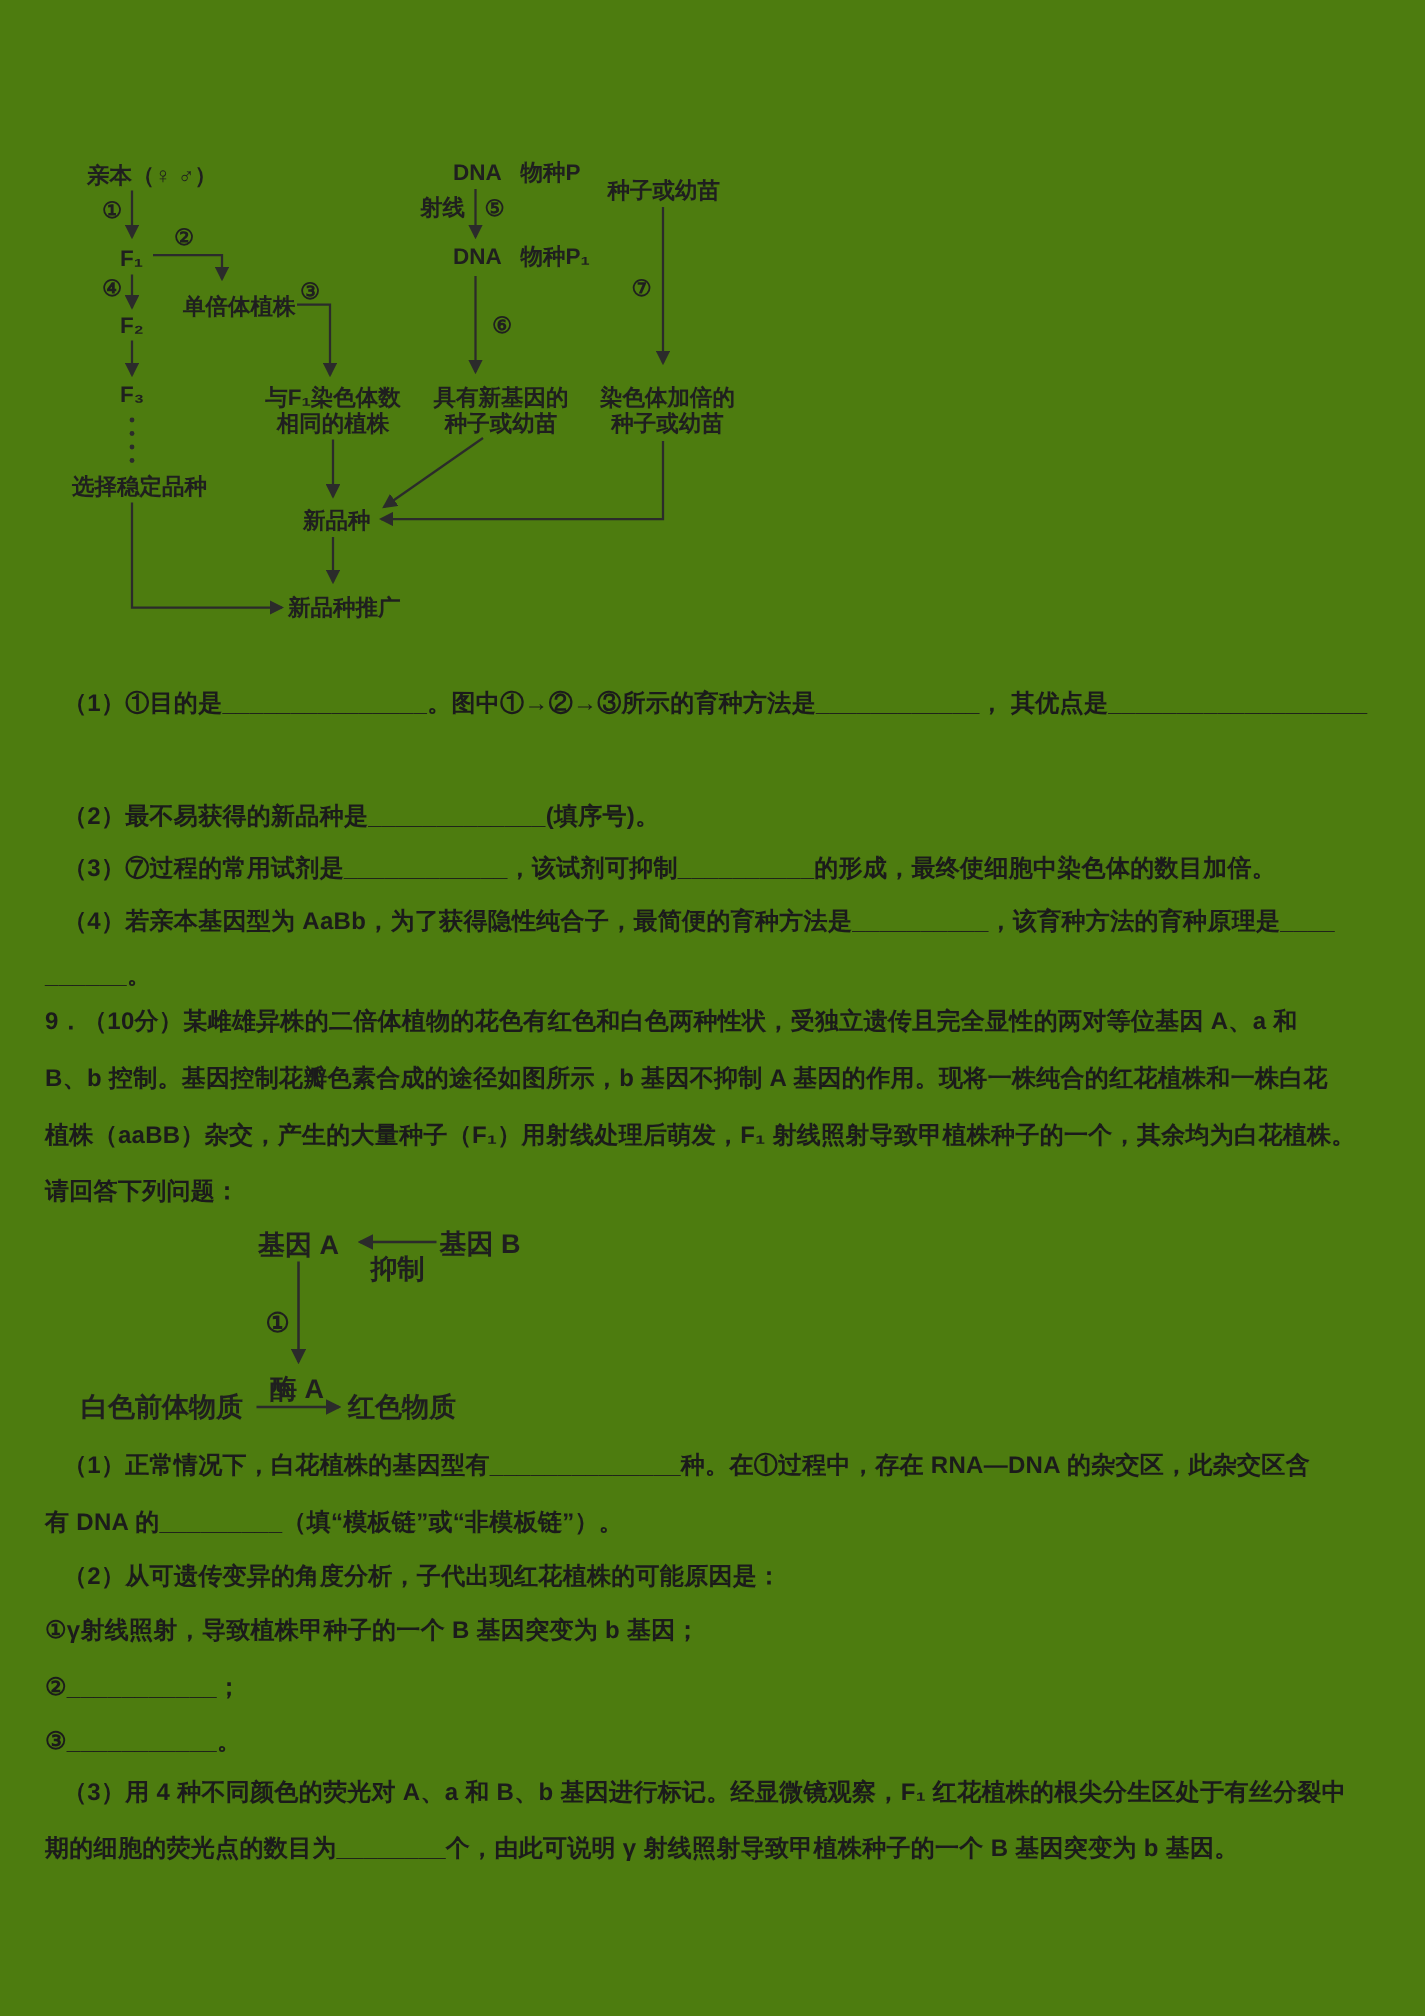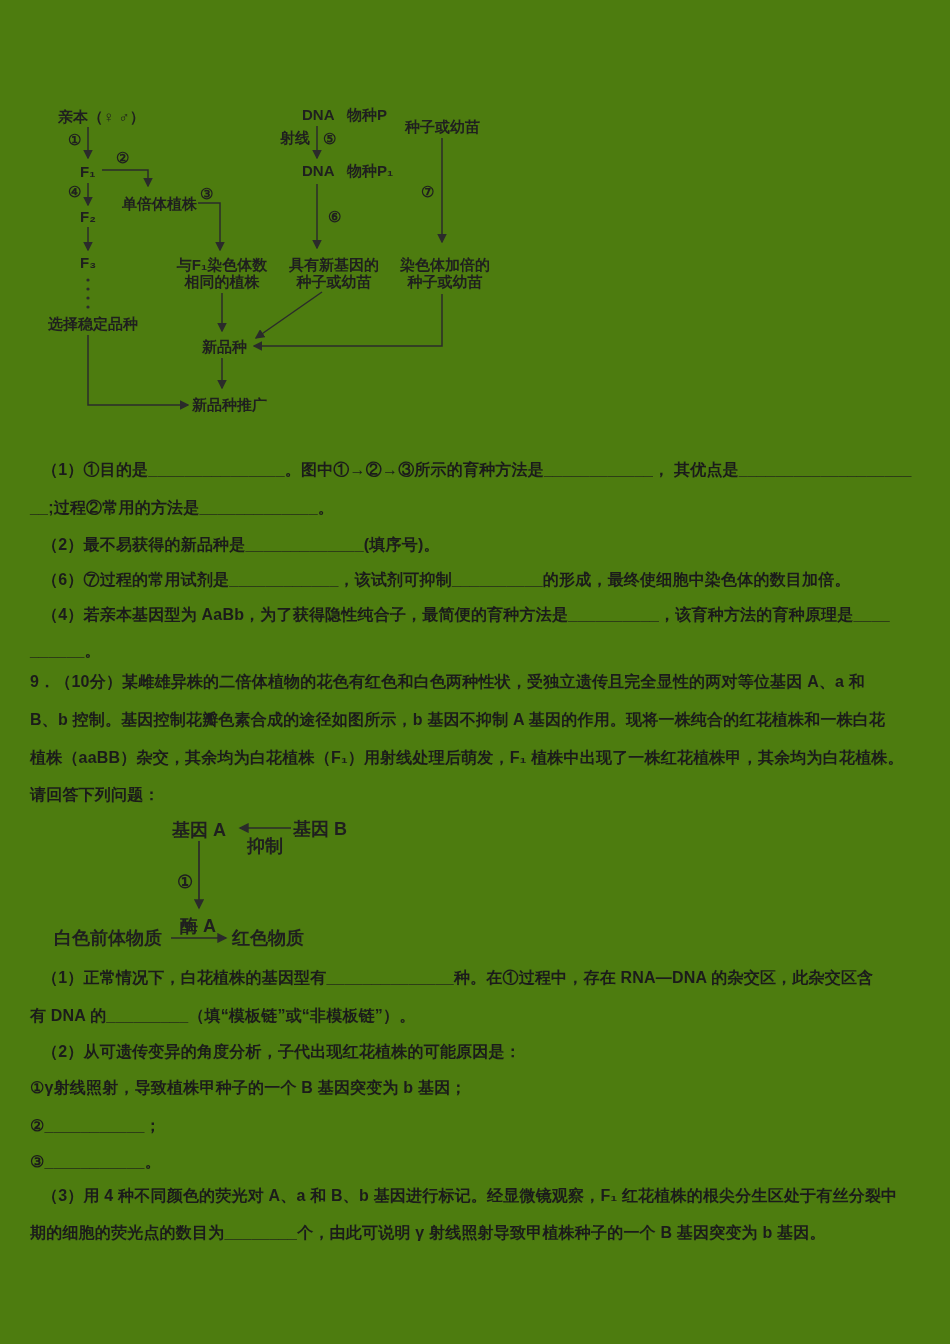--- a/index.html
+++ b/index.html
@@ -76,7 +76,6 @@
   </svg>
 
   <div class="ln" style="left:42px;top:460px;">（1）①目的是_______________。图中①→②→③所示的育种方法是____________， 其优点是___________________</div>
-  <div class="ln" style="left:30px;top:498px;">__;过程②常用的方法是_____________。</div>
   <div class="ln" style="left:42px;top:535px;text-align:center;">（2）最不易获得的新品种是_____________(填序号)。</div>
   <div class="ln" style="left:42px;top:570px;">（6）⑦过程的常用试剂是____________，该试剂可抑制__________的形成，最终使细胞中染色体的数目加倍。</div>
   <div class="ln" style="left:42px;top:605px;">（4）若亲本基因型为 AaBb，为了获得隐性纯合子，最简便的育种方法是__________，该育种方法的育种原理是____</div>

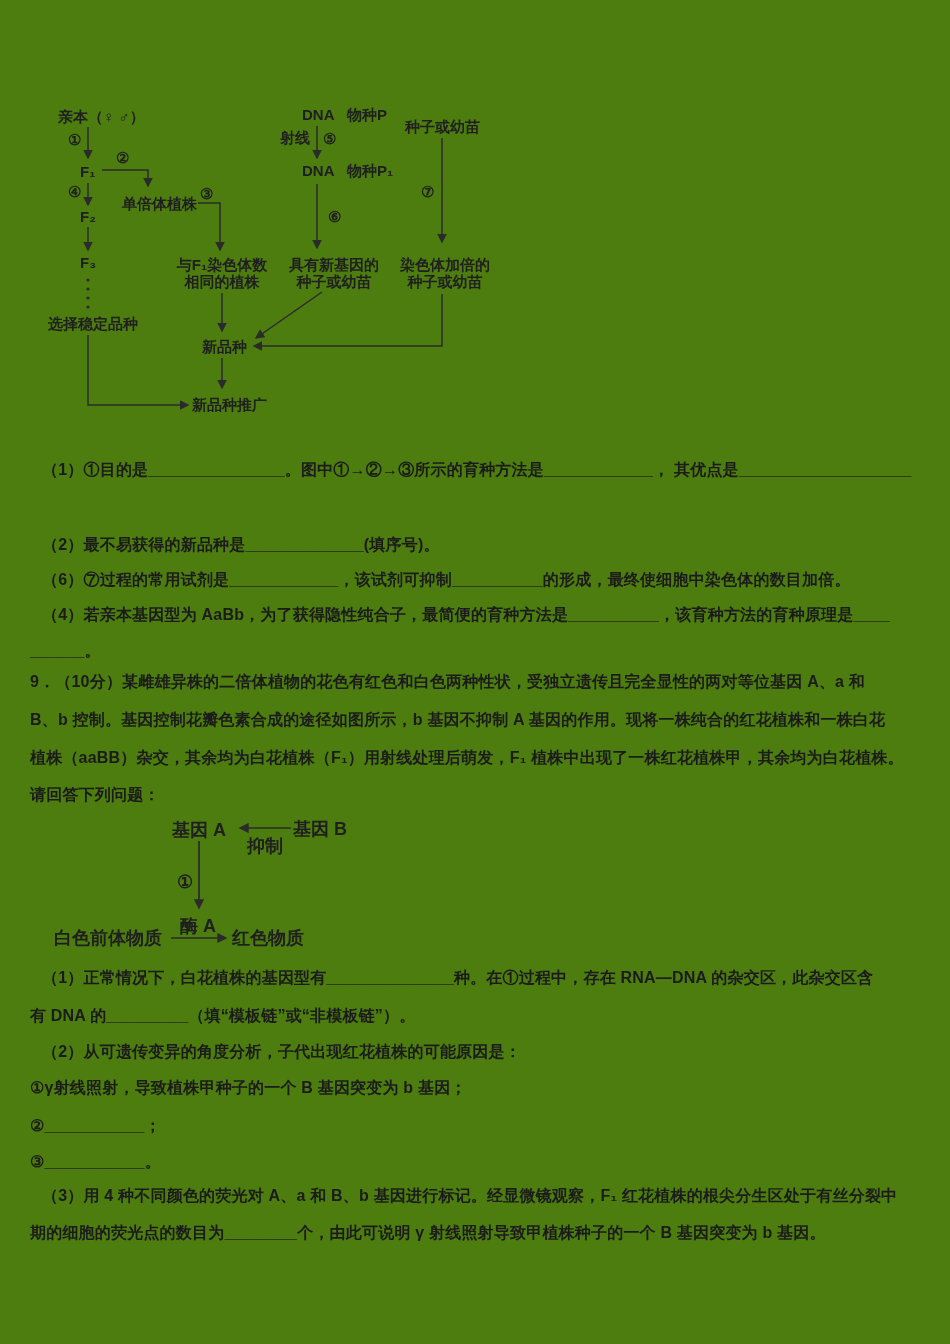--- a/index.html
+++ b/index.html
@@ -77,7 +77,7 @@
 
   <div class="ln" style="left:42px;top:460px;">（1）①目的是_______________。图中①→②→③所示的育种方法是____________， 其优点是___________________</div>
   <div class="ln" style="left:42px;top:535px;text-align:center;">（2）最不易获得的新品种是_____________(填序号)。</div>
-  <div class="ln" style="left:42px;top:570px;">（6）⑦过程的常用试剂是____________，该试剂可抑制__________的形成，最终使细胞中染色体的数目加倍。</div>
+  <div class="ln" style="left:42px;top:570px;">（3）⑦过程的常用试剂是____________，该试剂可抑制__________的形成，最终使细胞中染色体的数目加倍。</div>
   <div class="ln" style="left:42px;top:605px;">（4）若亲本基因型为 AaBb，为了获得隐性纯合子，最简便的育种方法是__________，该育种方法的育种原理是____</div>
   <div class="ln" style="left:30px;top:641px;">______。</div>
 

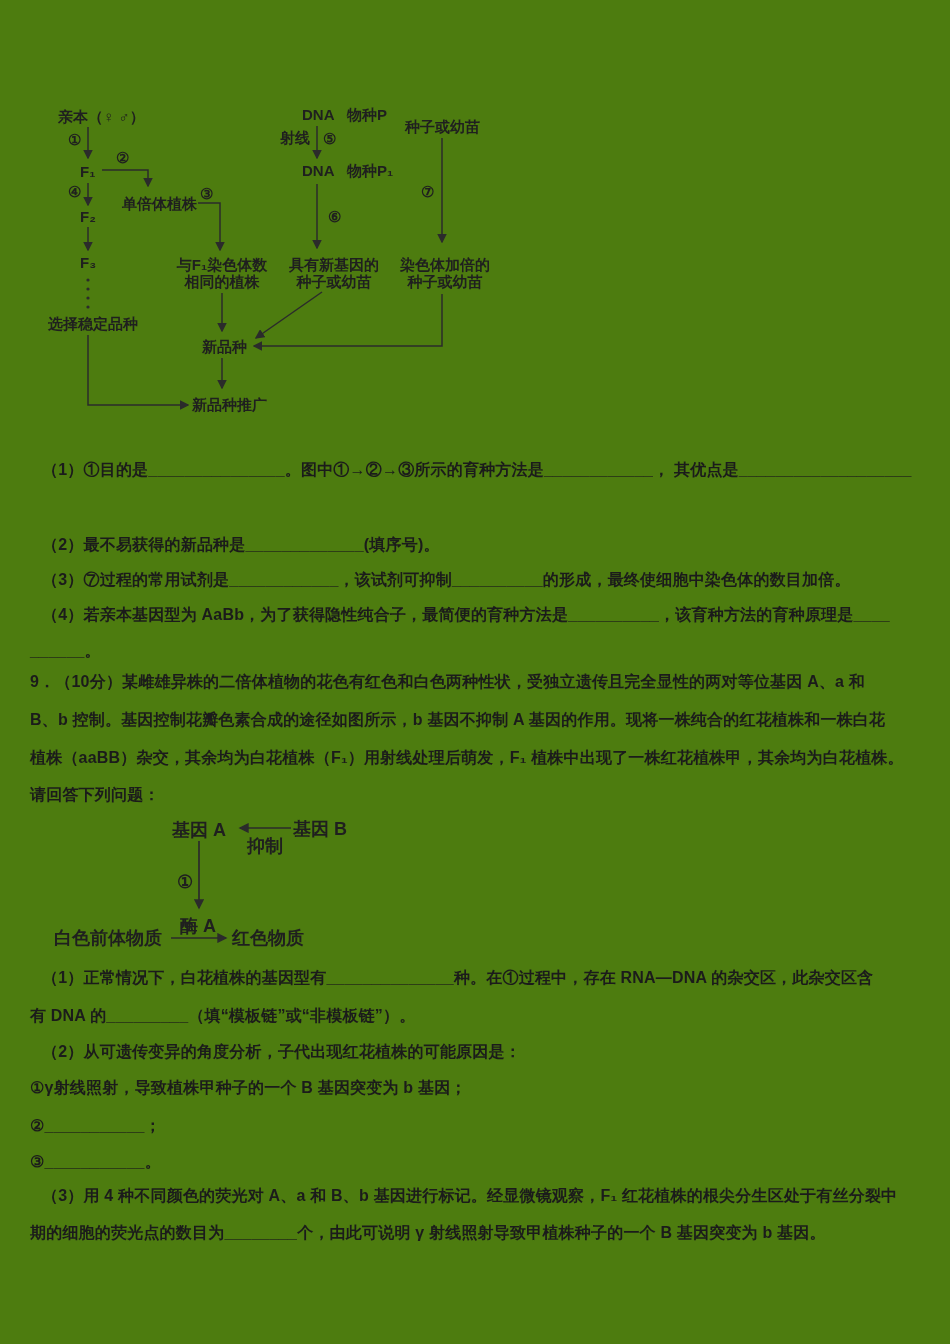--- a/index.html
+++ b/index.html
@@ -83,7 +83,7 @@
 
   <div class="ln" style="left:30px;top:672px;">9．（10分）某雌雄异株的二倍体植物的花色有红色和白色两种性状，受独立遗传且完全显性的两对等位基因 A、a 和</div>
   <div class="ln" style="left:30px;top:710px;">B、b 控制。基因控制花瓣色素合成的途径如图所示，b 基因不抑制 A 基因的作用。现将一株纯合的红花植株和一株白花</div>
-  <div class="ln" style="left:30px;top:748px;">植株（aaBB）杂交，其余均为白花植株（F₁）用射线处理后萌发，F₁ 植株中出现了一株红花植株甲，其余均为白花植株。</div>
+  <div class="ln" style="left:30px;top:748px;">植株（aaBB）杂交，产生的大量种子（F₁）用射线处理后萌发，F₁ 射线照射导致甲植株种子的一个，其余均为白花植株。</div>
   <div class="ln" style="left:30px;top:785px;">请回答下列问题：</div>
 
   <svg class="d2" width="330" height="150" viewBox="0 0 330 150">

